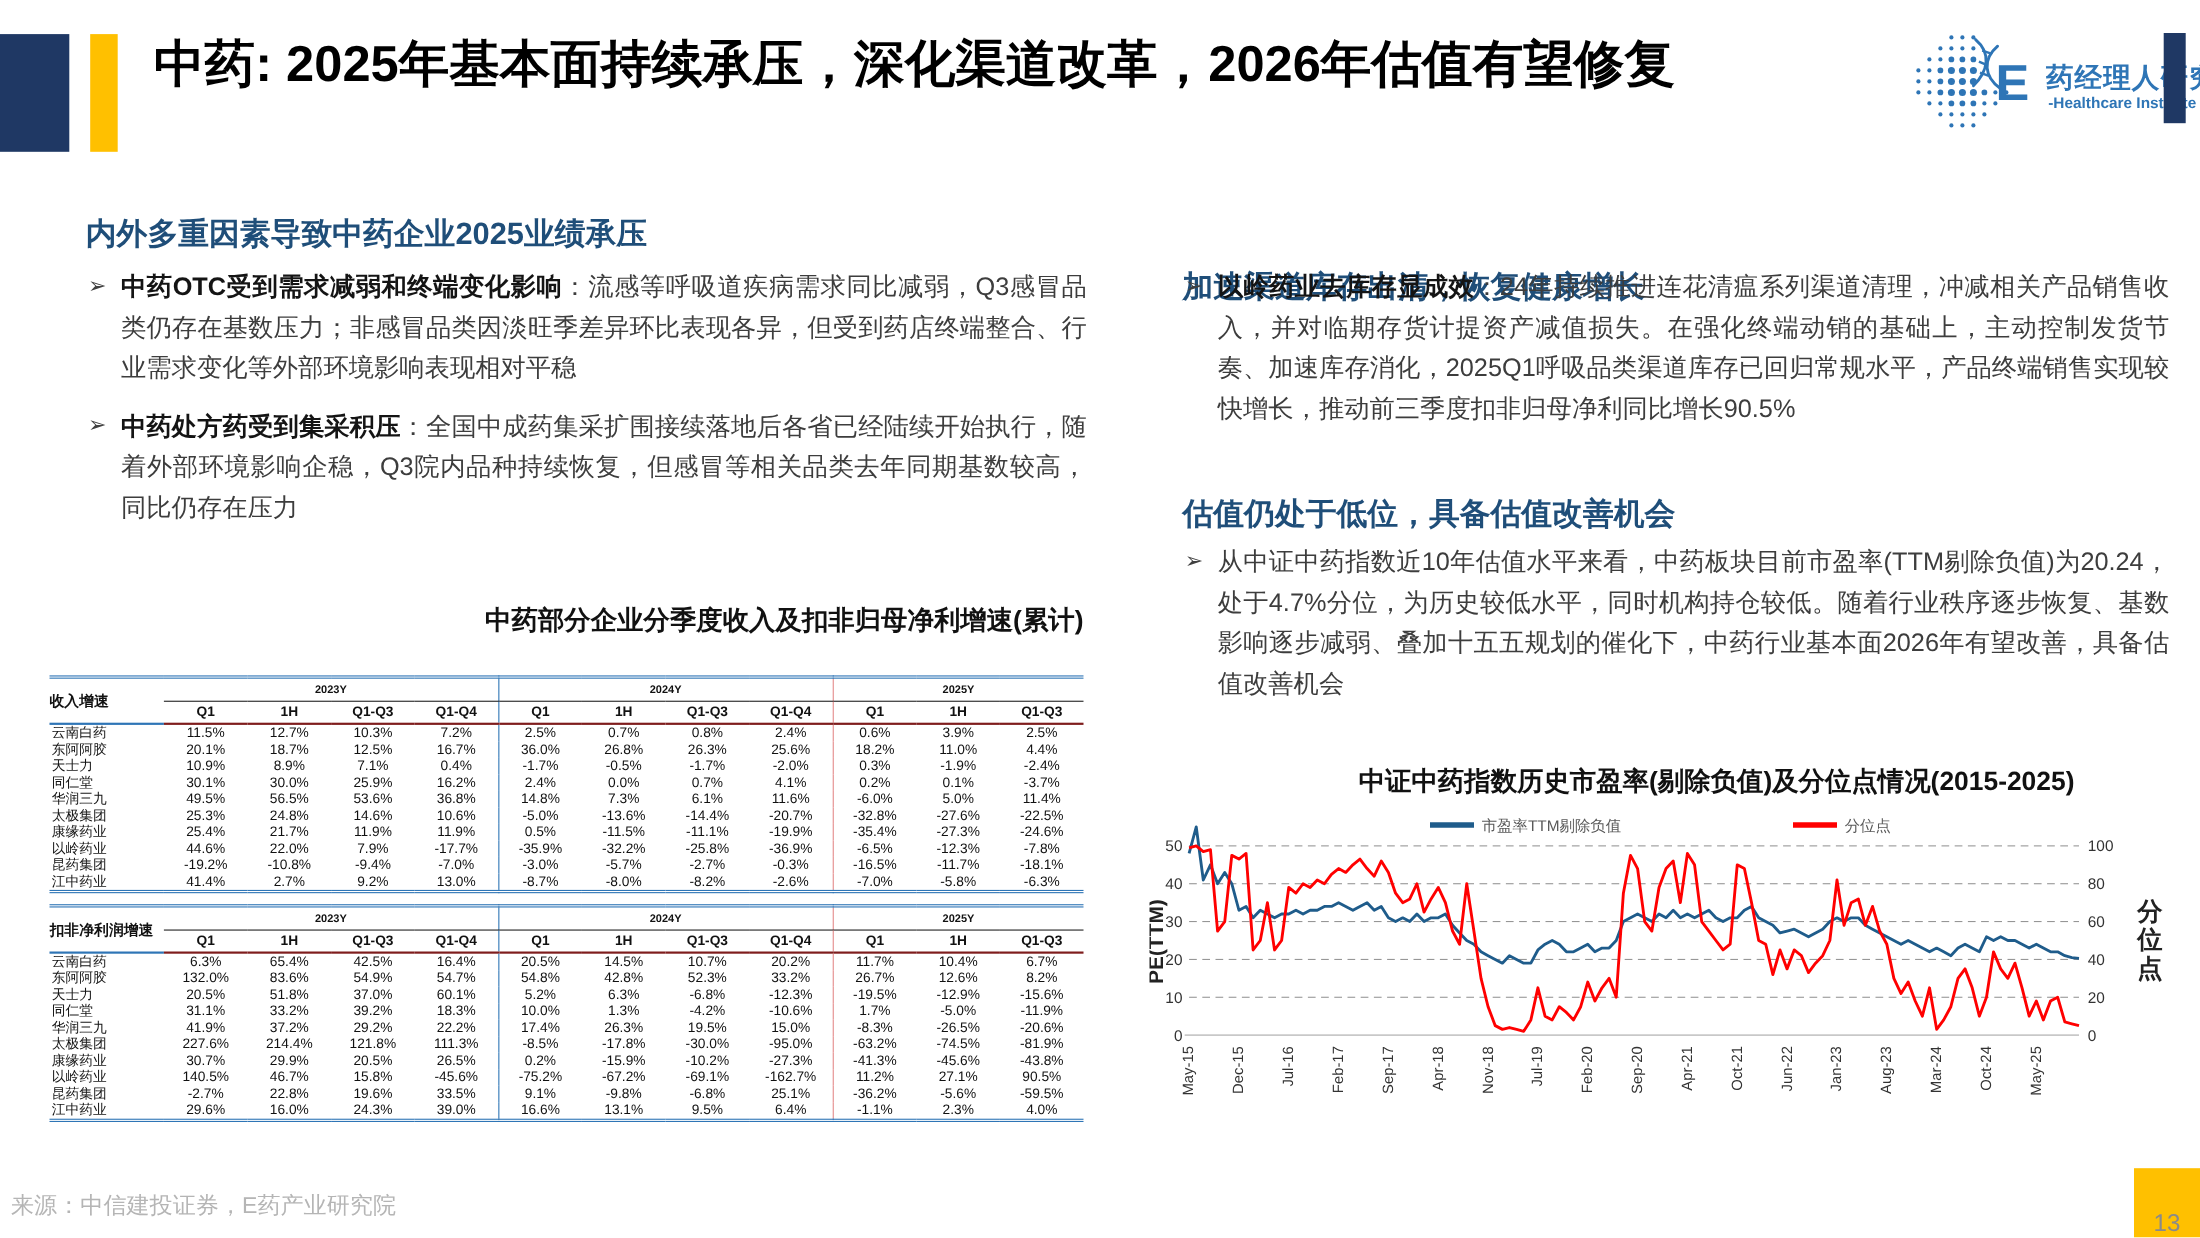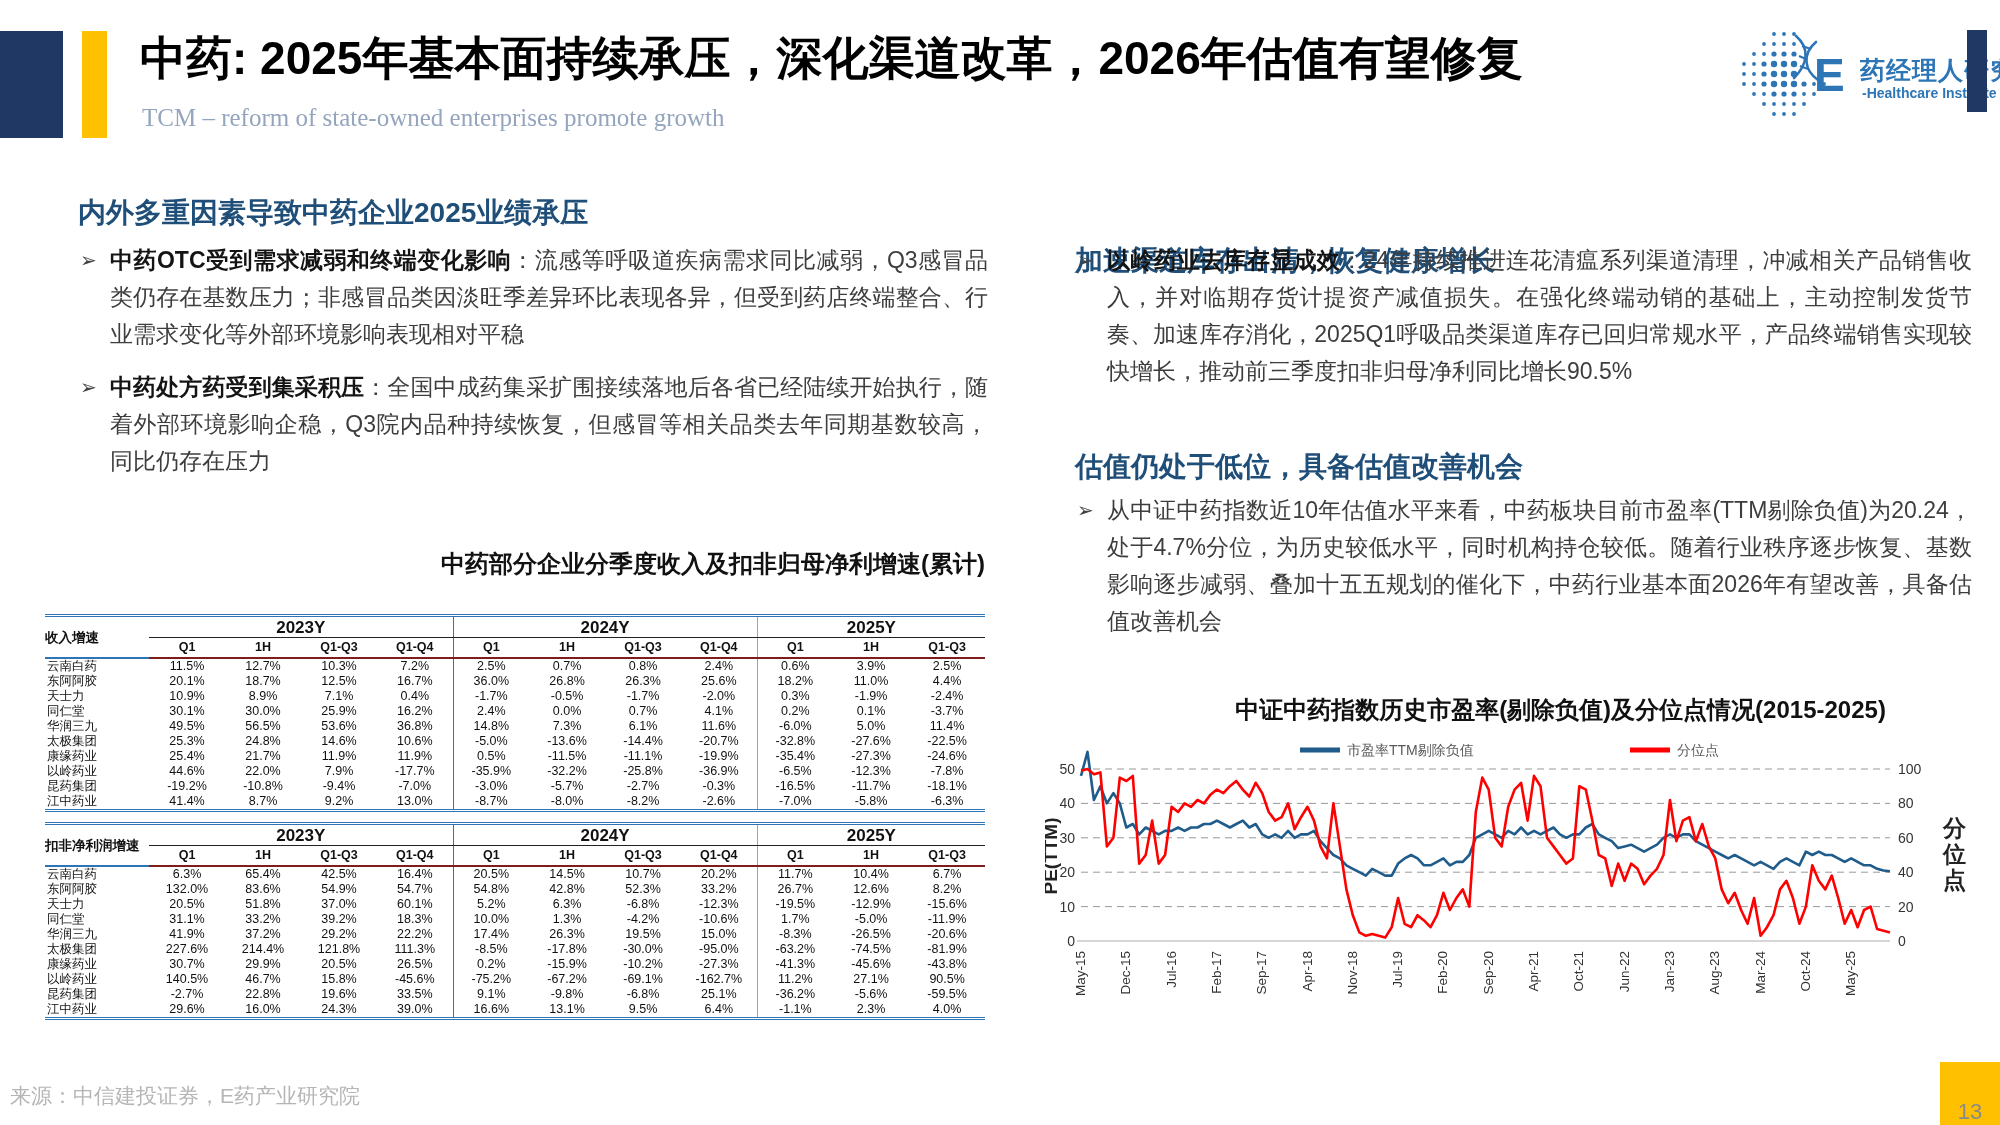--- a/index.html
+++ b/index.html
@@ -61,7 +61,6 @@
   <div class="navy-block-left"></div>
   <div class="yellow-bar-left"></div>
   <div class="main-title">中药: 2025年基本面持续承压，深化渠道改革，2026年估值有望修复</div>
-  <div class="sub-title">TCM – reform of state-owned enterprises promote growth</div>
   <svg class="logo-globe" id="logo-svg" viewBox="0 0 100 100">
       <circle cx="38" cy="12" r="1.9" fill="#2e75b6"></circle>
       <circle cx="48" cy="12" r="1.9" fill="#2e75b6"></circle>

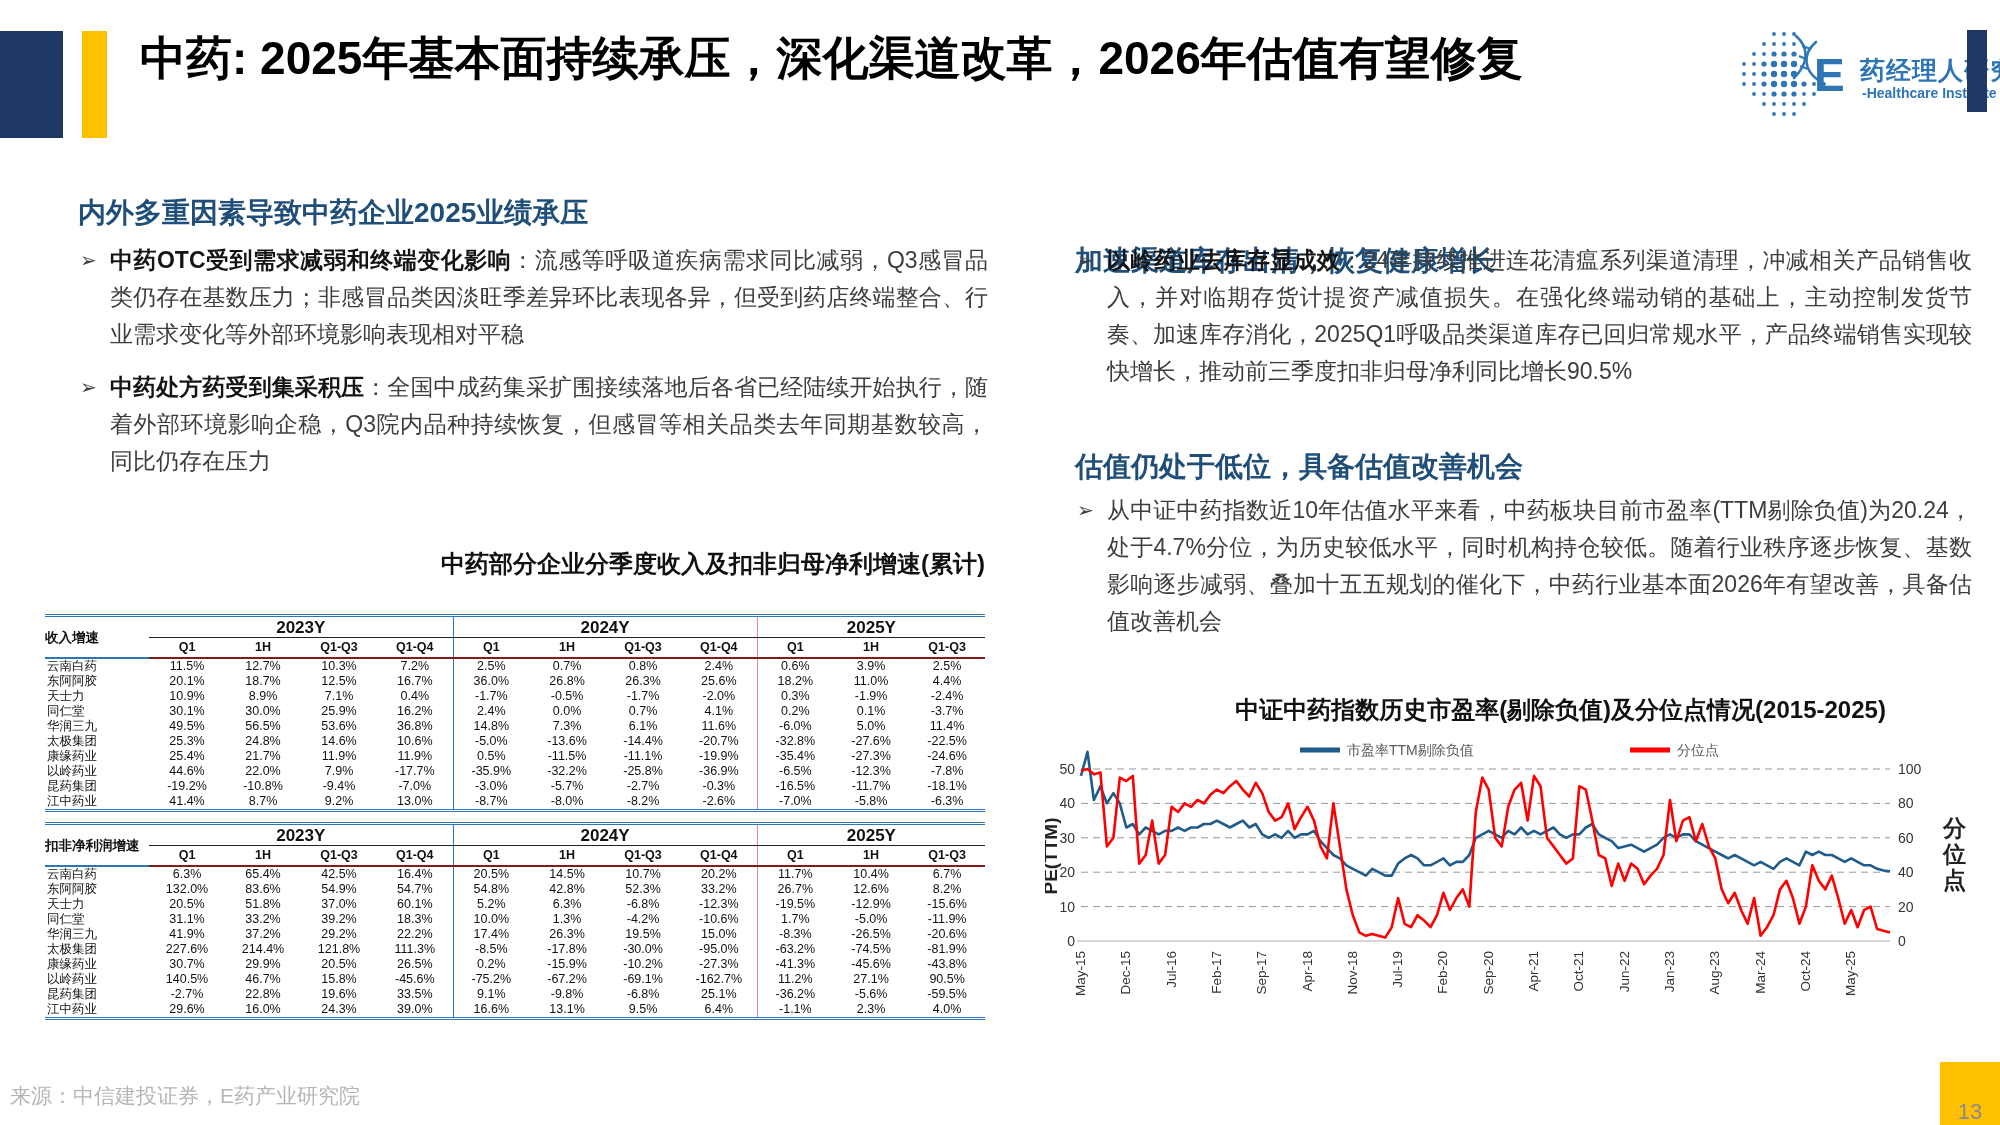--- a/index.html
+++ b/index.html
@@ -38,7 +38,7 @@
   table.qtable{border-collapse:collapse;width:940px;table-layout:fixed;border-top:3px double #2E75B6;border-bottom:3px double #2E75B6;}
   table.qtable + table.qtable{margin-top:10px;}
   .qtable th,.qtable td{padding:0;height:15px;line-height:15px;text-align:center;font-size:12.5px;color:#111;font-weight:normal;overflow:hidden;white-space:nowrap;}
-  .qtable th.ylabel{font-size:17px;font-weight:bold;height:20px;border-bottom:1.5px solid #222;}
+  .qtable th.ylabel{font-size:10px;font-weight:bold;height:20px;border-bottom:1.5px solid #222;}
   .qtable th.seclabel{font-size:13.5px;font-weight:bold;text-align:left;border-bottom:2px solid #2E75B6;}
   .qtable tr.qrow th{font-weight:bold;height:19px;border-bottom:2px solid #7f1d1d;}
   .qtable td.name{text-align:left;padding-left:2px;}

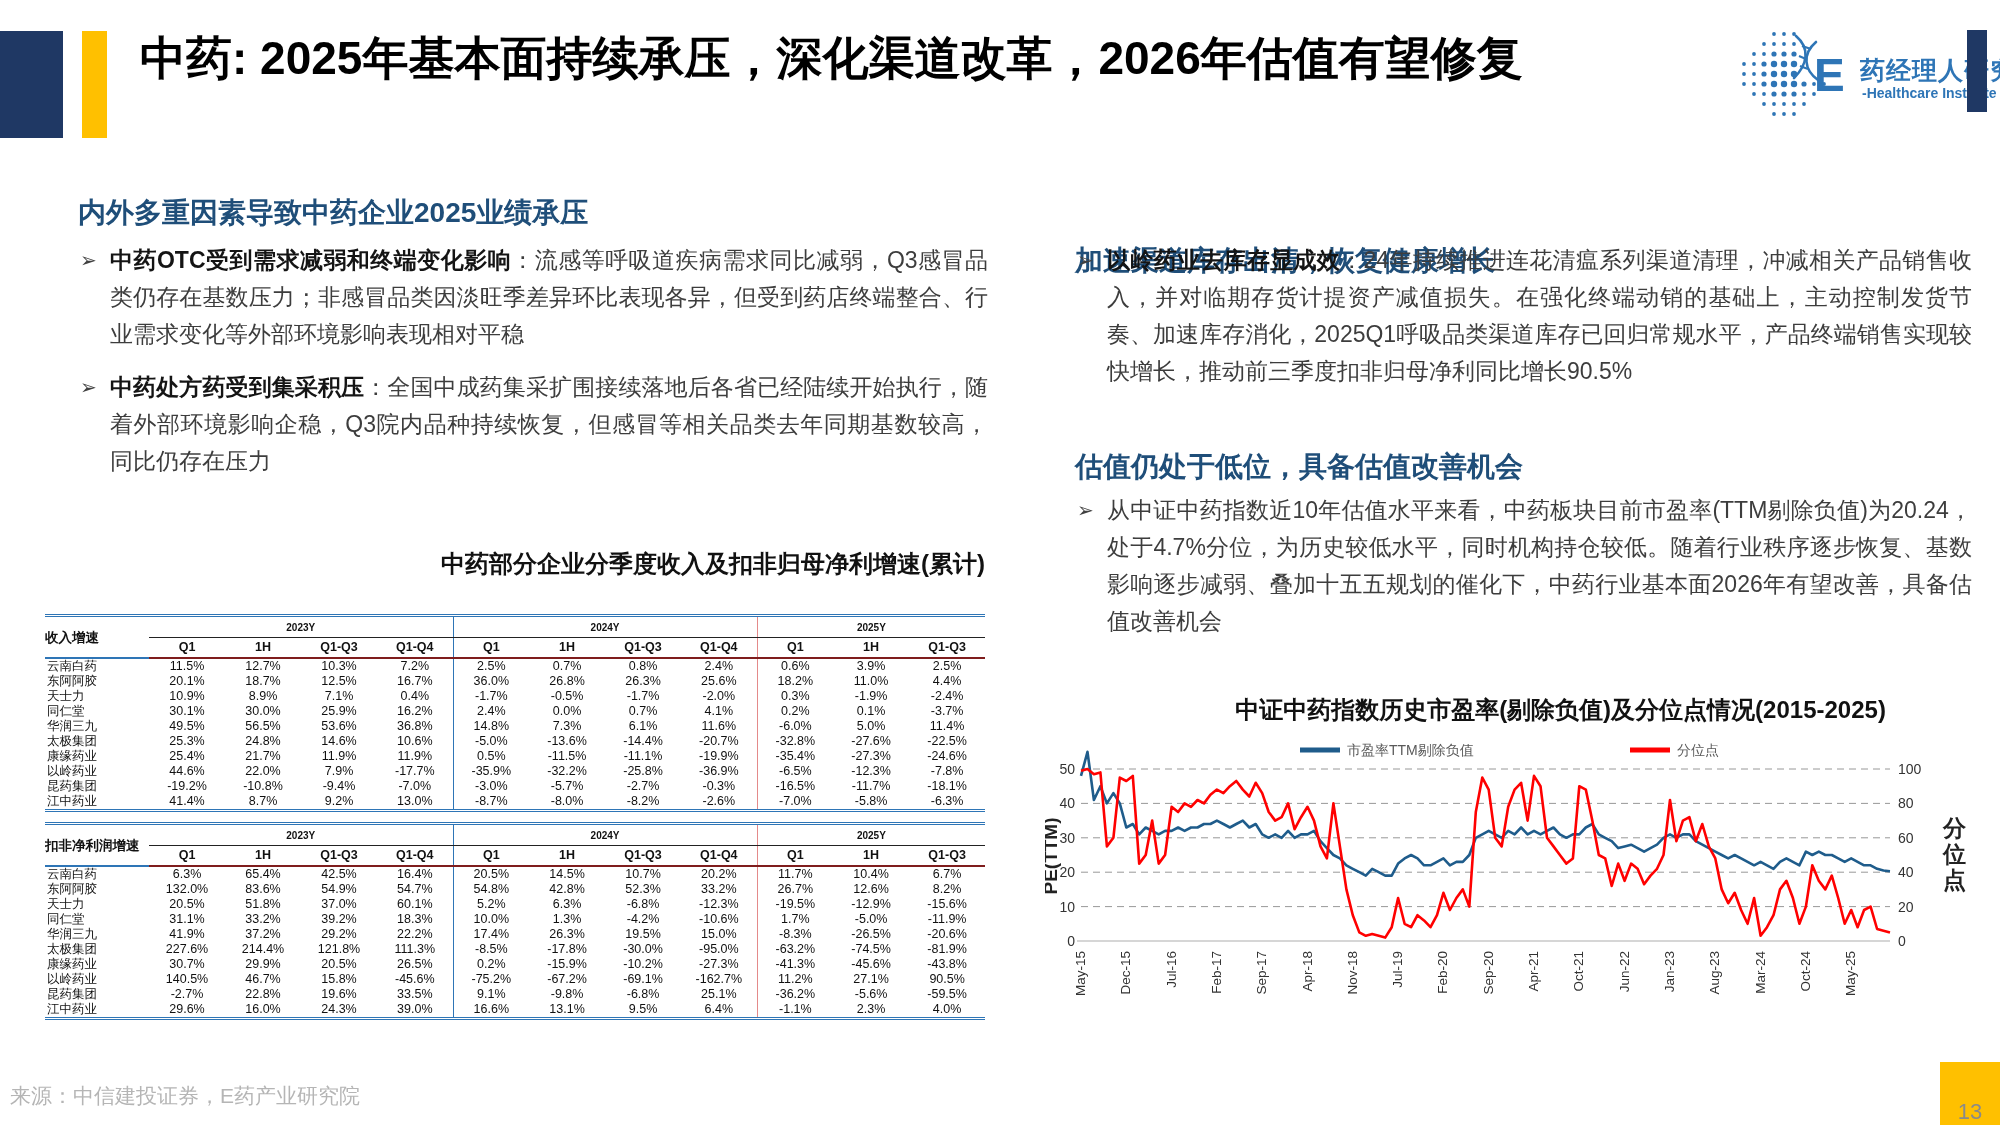--- a/index.html
+++ b/index.html
@@ -301,7 +301,7 @@
           <tr>
             <td class="name">江中药业</td>
             <td>41.4%</td>
-            <td>8.7%</td>
+            <td>2.7%</td>
             <td>9.2%</td>
             <td class="vsep-blue">13.0%</td>
             <td>-8.7%</td>

